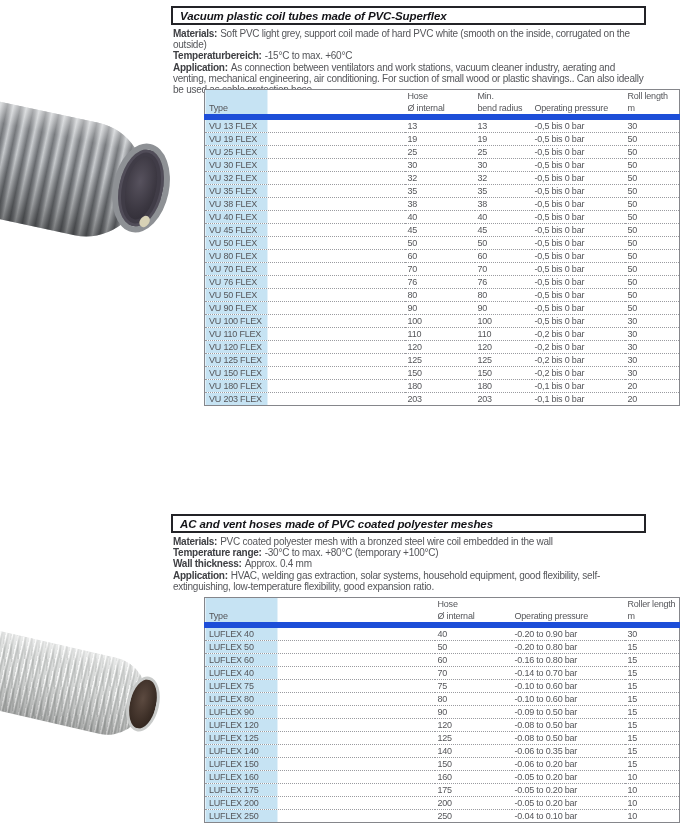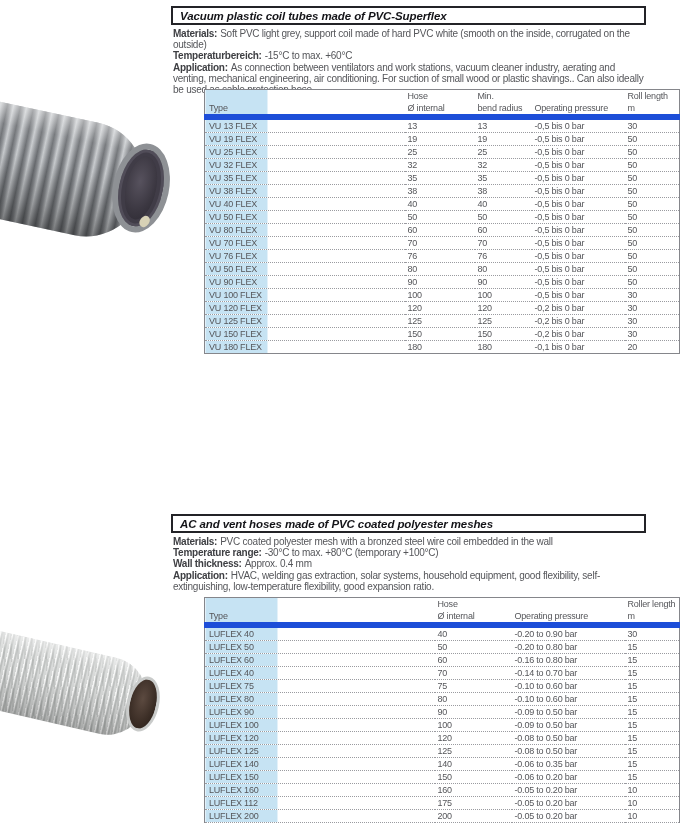--- a/index.html
+++ b/index.html
@@ -160,6 +160,13 @@
             <td>50</td>
           </tr>
           <tr>
+            <td>VU 30 FLEX</td>
+            <td>30</td>
+            <td>30</td>
+            <td>-0,5 bis 0 bar</td>
+            <td>50</td>
+          </tr>
+          <tr>
             <td>VU 32 FLEX</td>
             <td>32</td>
             <td>32</td>

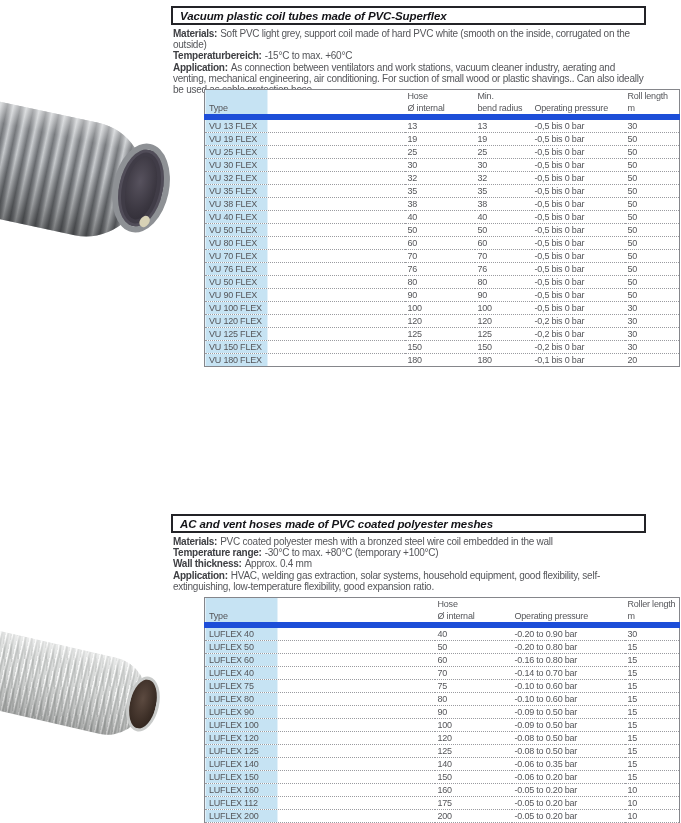--- a/index.html
+++ b/index.html
@@ -195,6 +195,13 @@
             <td>50</td>
           </tr>
           <tr>
+            <td>VU 45 FLEX</td>
+            <td>45</td>
+            <td>45</td>
+            <td>-0,5 bis 0 bar</td>
+            <td>50</td>
+          </tr>
+          <tr>
             <td>VU 50 FLEX</td>
             <td>50</td>
             <td>50</td>

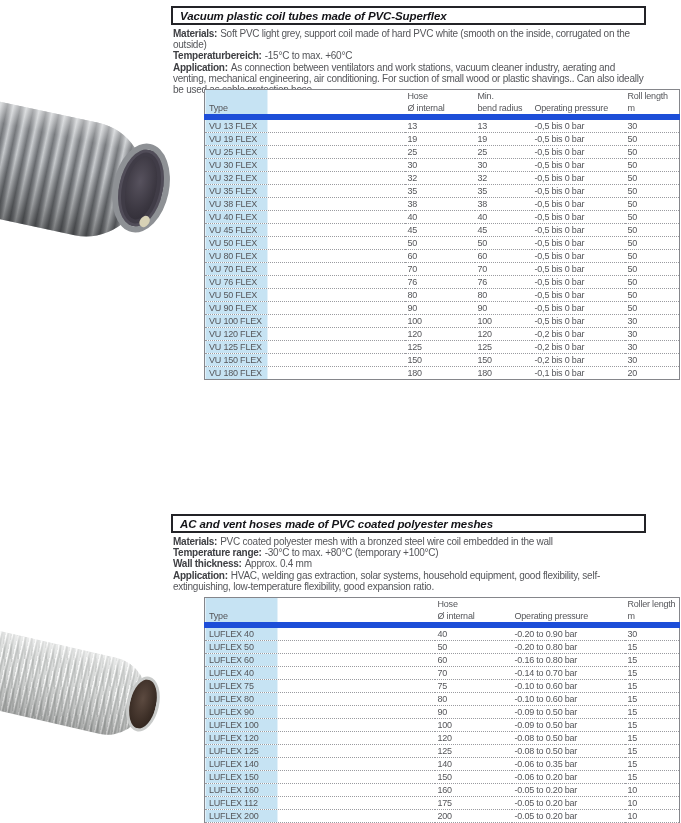--- a/index.html
+++ b/index.html
@@ -251,6 +251,13 @@
             <td>30</td>
           </tr>
           <tr>
+            <td>VU 110 FLEX</td>
+            <td>110</td>
+            <td>110</td>
+            <td>-0,2 bis 0 bar</td>
+            <td>30</td>
+          </tr>
+          <tr>
             <td>VU 120 FLEX</td>
             <td>120</td>
             <td>120</td>

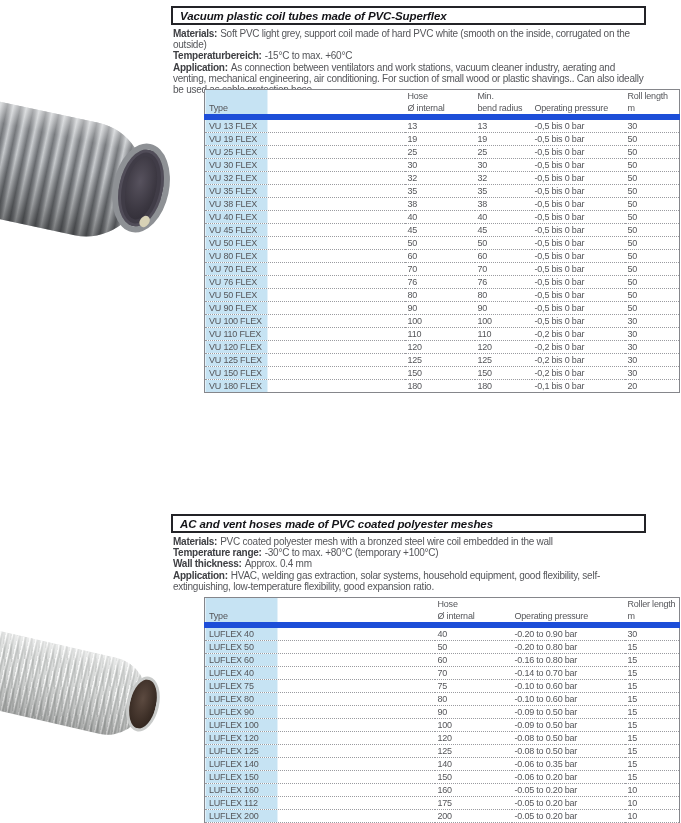--- a/index.html
+++ b/index.html
@@ -285,6 +285,13 @@
             <td>-0,1 bis 0 bar</td>
             <td>20</td>
           </tr>
+          <tr>
+            <td>VU 203 FLEX</td>
+            <td>203</td>
+            <td>203</td>
+            <td>-0,1 bis 0 bar</td>
+            <td>20</td>
+          </tr>
         </tbody>
       </table>
   </section>

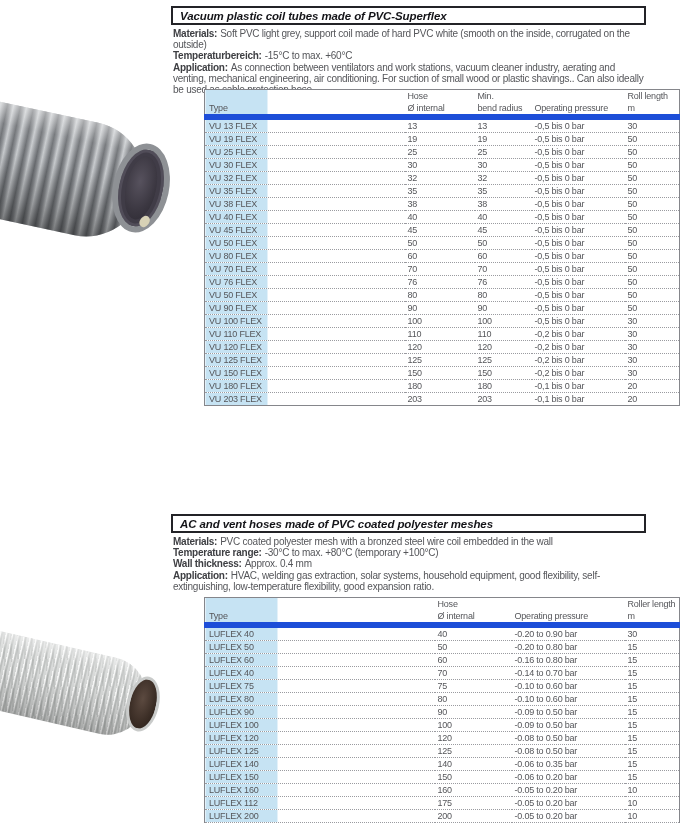--- a/index.html
+++ b/index.html
@@ -376,12 +376,6 @@
             <td>15</td>
           </tr>
           <tr>
-            <td>LUFLEX 100</td>
-            <td>100</td>
-            <td>-0.09 to 0.50 bar</td>
-            <td>15</td>
-          </tr>
-          <tr>
             <td>LUFLEX 120</td>
             <td>120</td>
             <td>-0.08 to 0.50 bar</td>

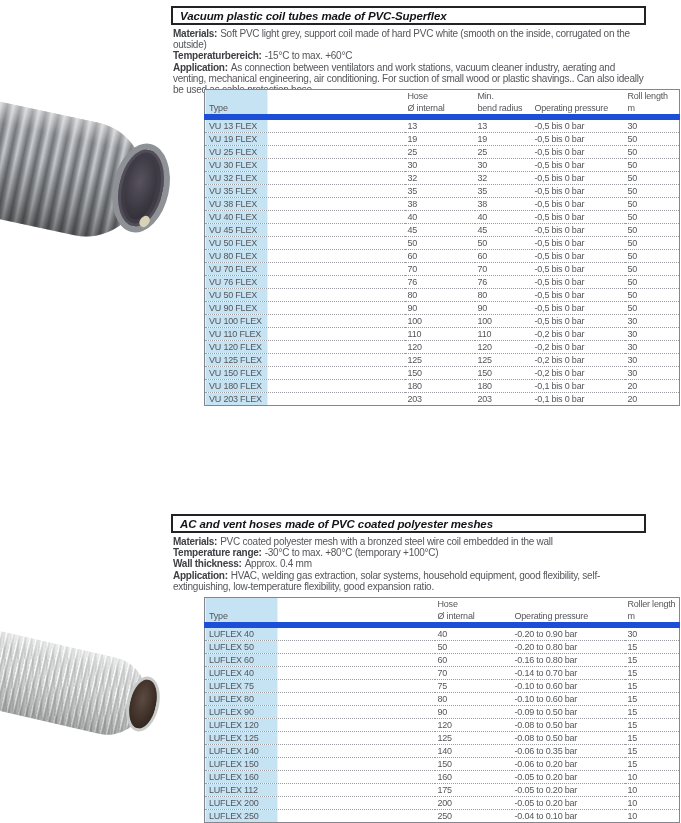--- a/index.html
+++ b/index.html
@@ -406,7 +406,7 @@
             <td>10</td>
           </tr>
           <tr>
-            <td>LUFLEX 112</td>
+            <td>LUFLEX 175</td>
             <td>175</td>
             <td>-0.05 to 0.20 bar</td>
             <td>10</td>

